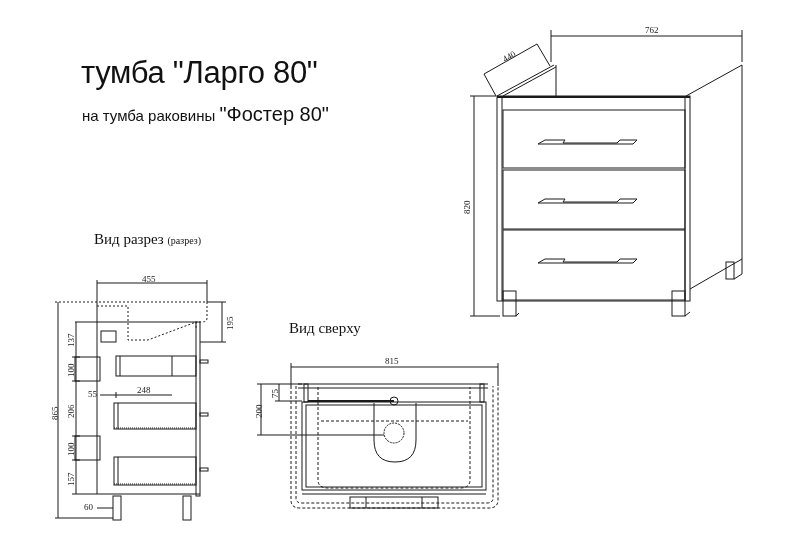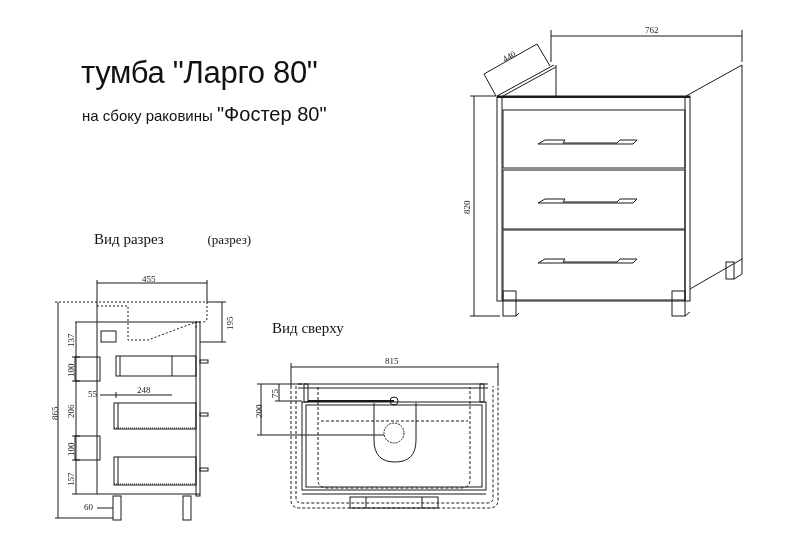--- a/index.html
+++ b/index.html
@@ -26,7 +26,7 @@
 
 <div class="title">тумба "Ларго 80"</div>
 <div class="subtitle">
-  <span>на сбоку раковины </span><span class="big">"Фостер 80"</span>
+  <span>на тумба раковины </span><span class="big">"Фостер 80"</span>
 </div>
 
 <div class="label-serif" style="left:94px; top:231px;">

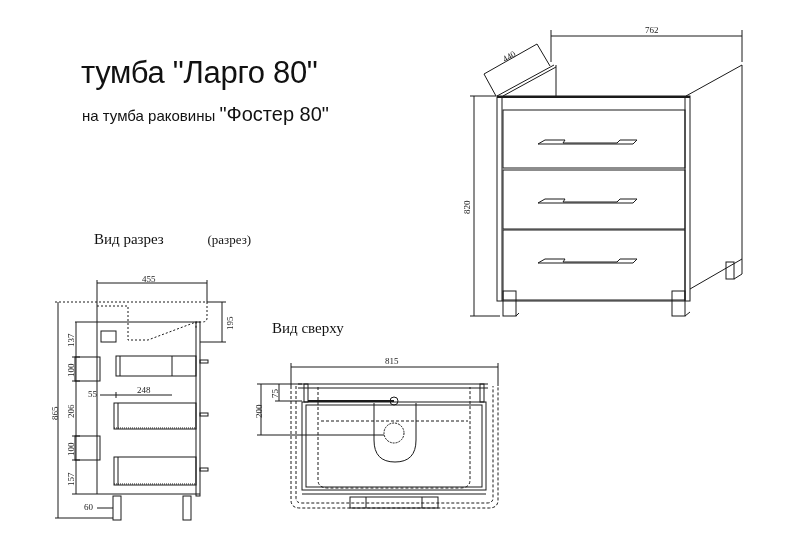--- a/index.html
+++ b/index.html
@@ -17,7 +17,7 @@
   .label-serif {
     position: absolute; font-family: "Liberation Serif", serif; font-size: 15px; color: #111; white-space: nowrap;
   }
-  .label-serif small { font-size: 13px; margin-left: 40px; }
+  .label-serif small { font-size: 10px; }
   svg { position: absolute; left: 0; top: 0; }
   .dim { font-family: "Liberation Serif", serif; font-size: 9px; fill: #222; }
 </style>

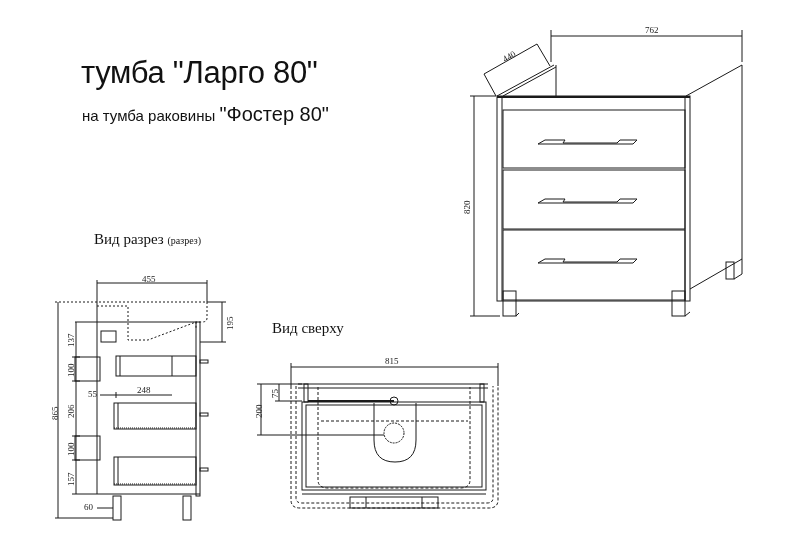--- a/index.html
+++ b/index.html
@@ -32,7 +32,7 @@
 <div class="label-serif" style="left:94px; top:231px;">
   <span>Вид разрез</span> <small>(разрез)</small>
 </div>
-<div class="label-serif" style="left:272px; top:320px;text-align:right;">Вид сверху</div>
+<div class="label-serif" style="left:289px; top:320px;text-align:right;">Вид сверху</div>
 
 <svg width="800" height="544">
   <g stroke="#1a1a1a" fill="none" stroke-width="1">

